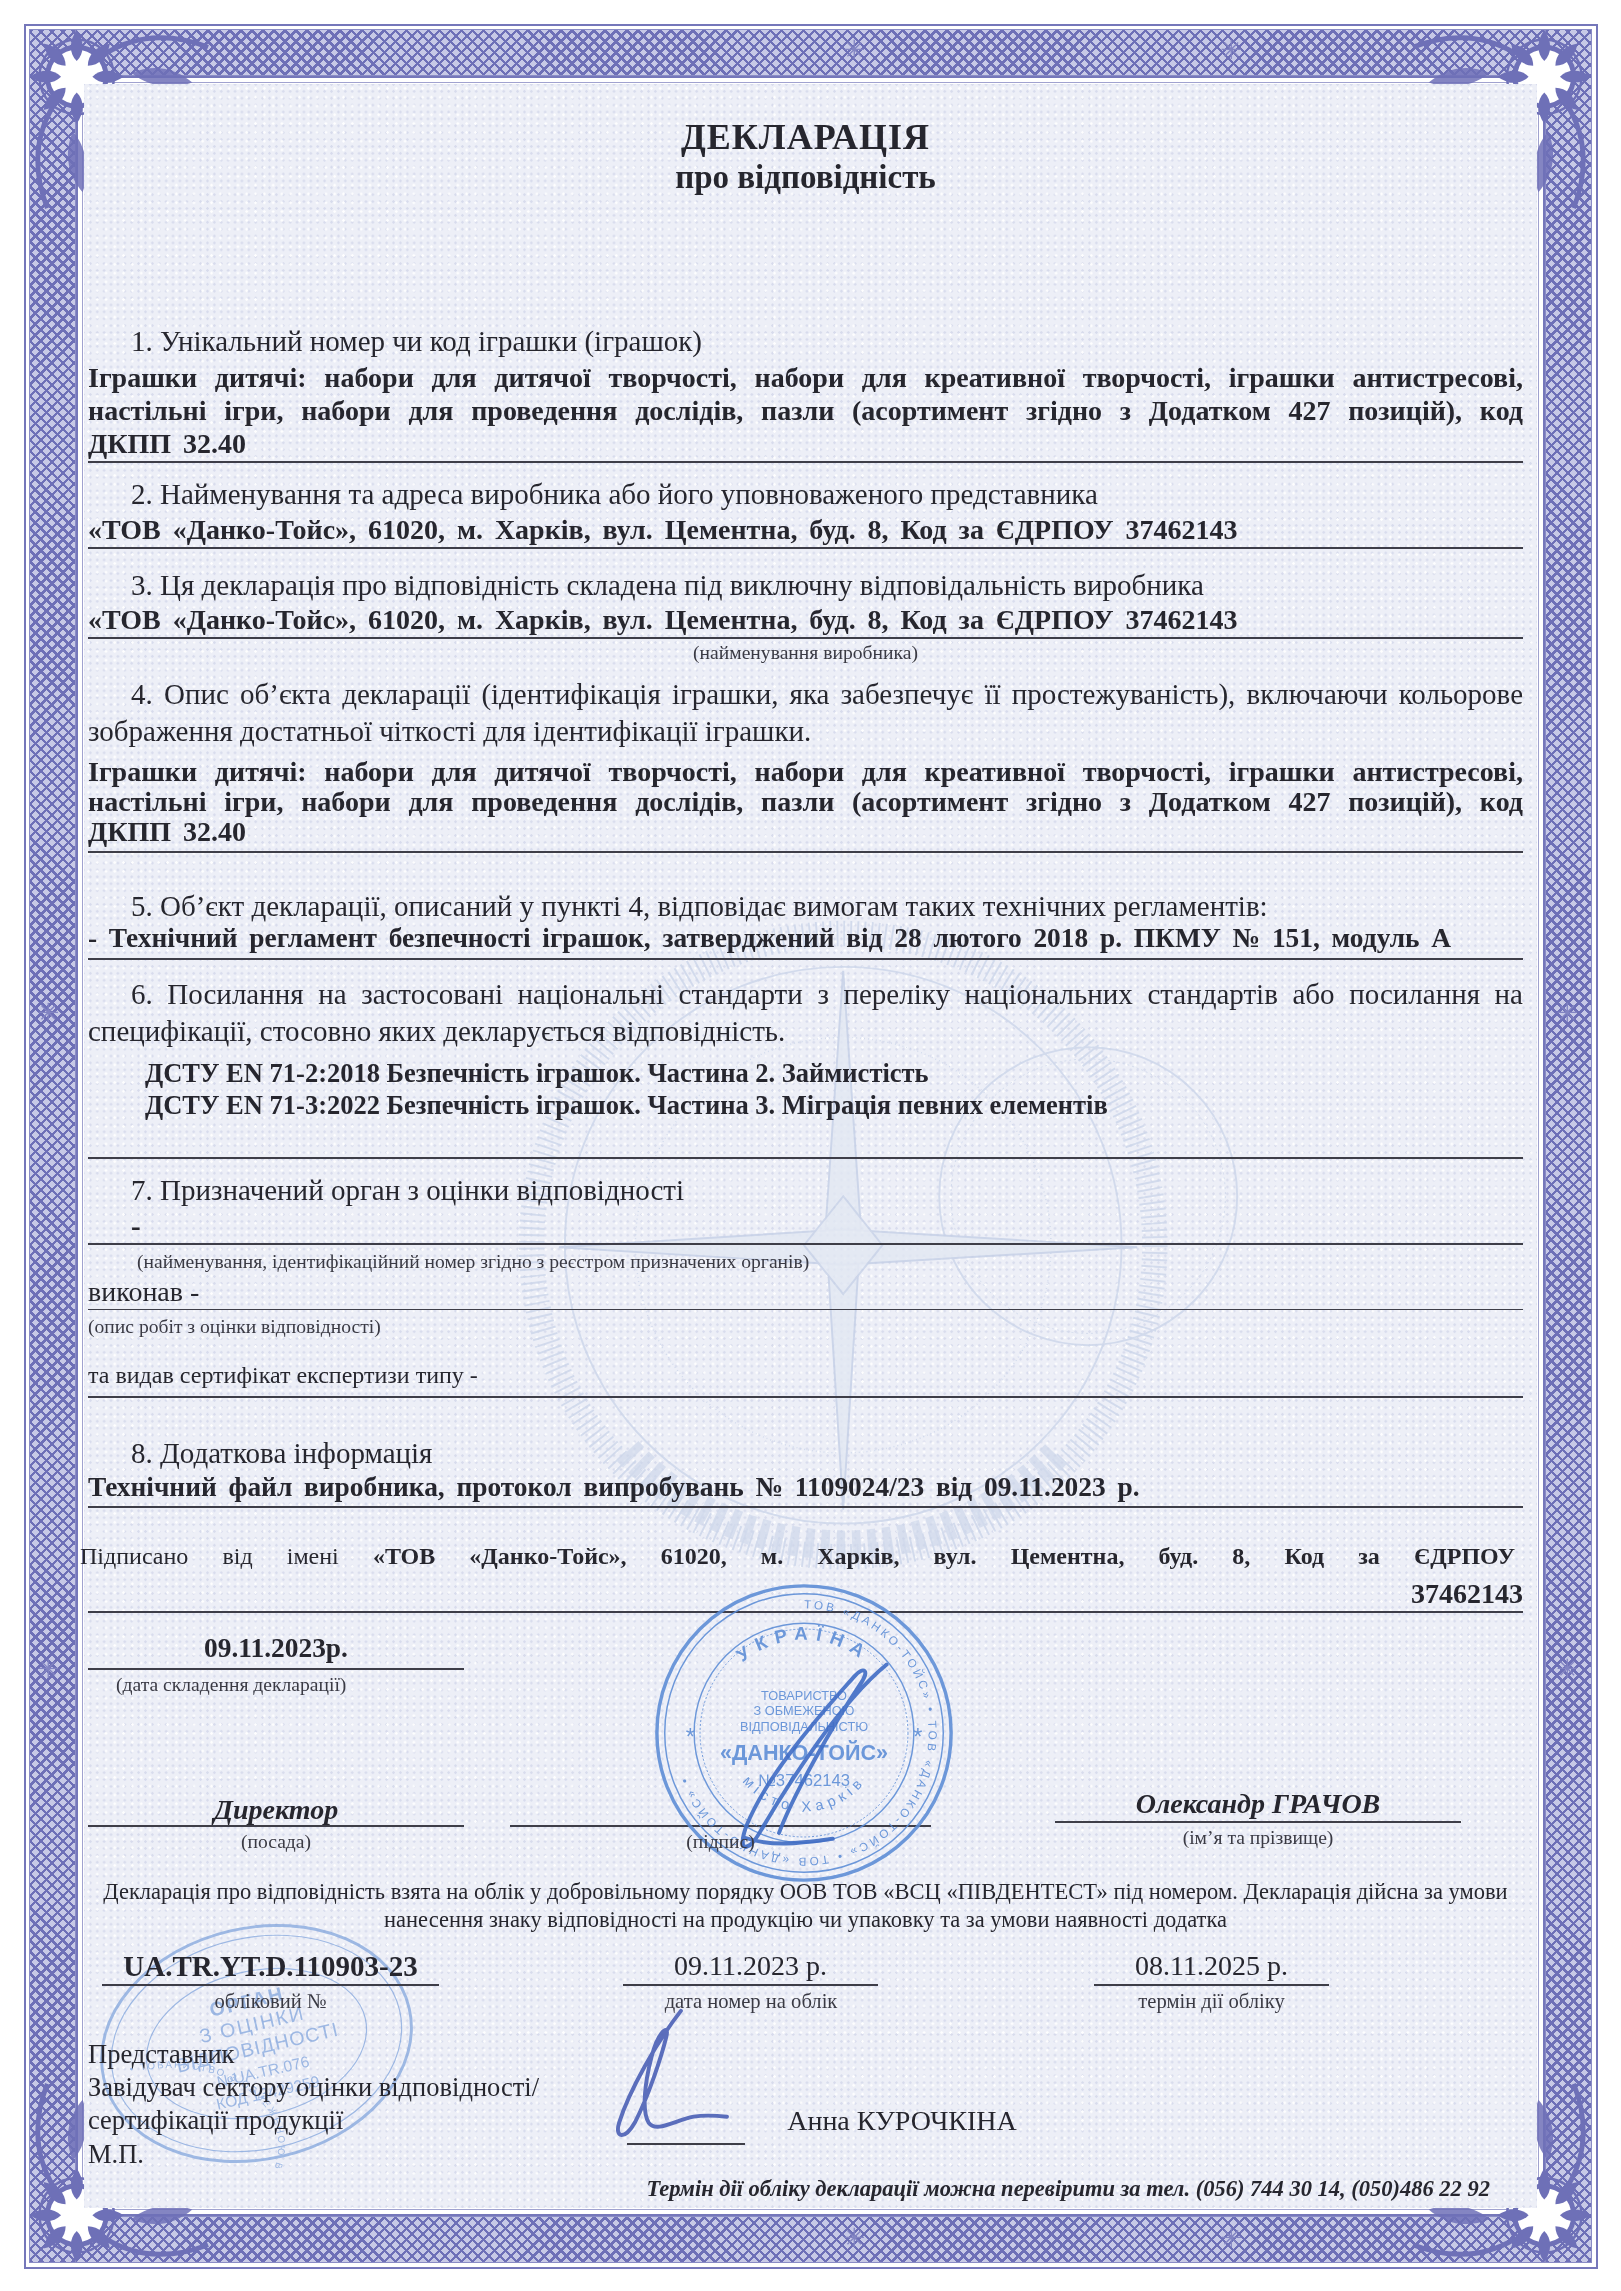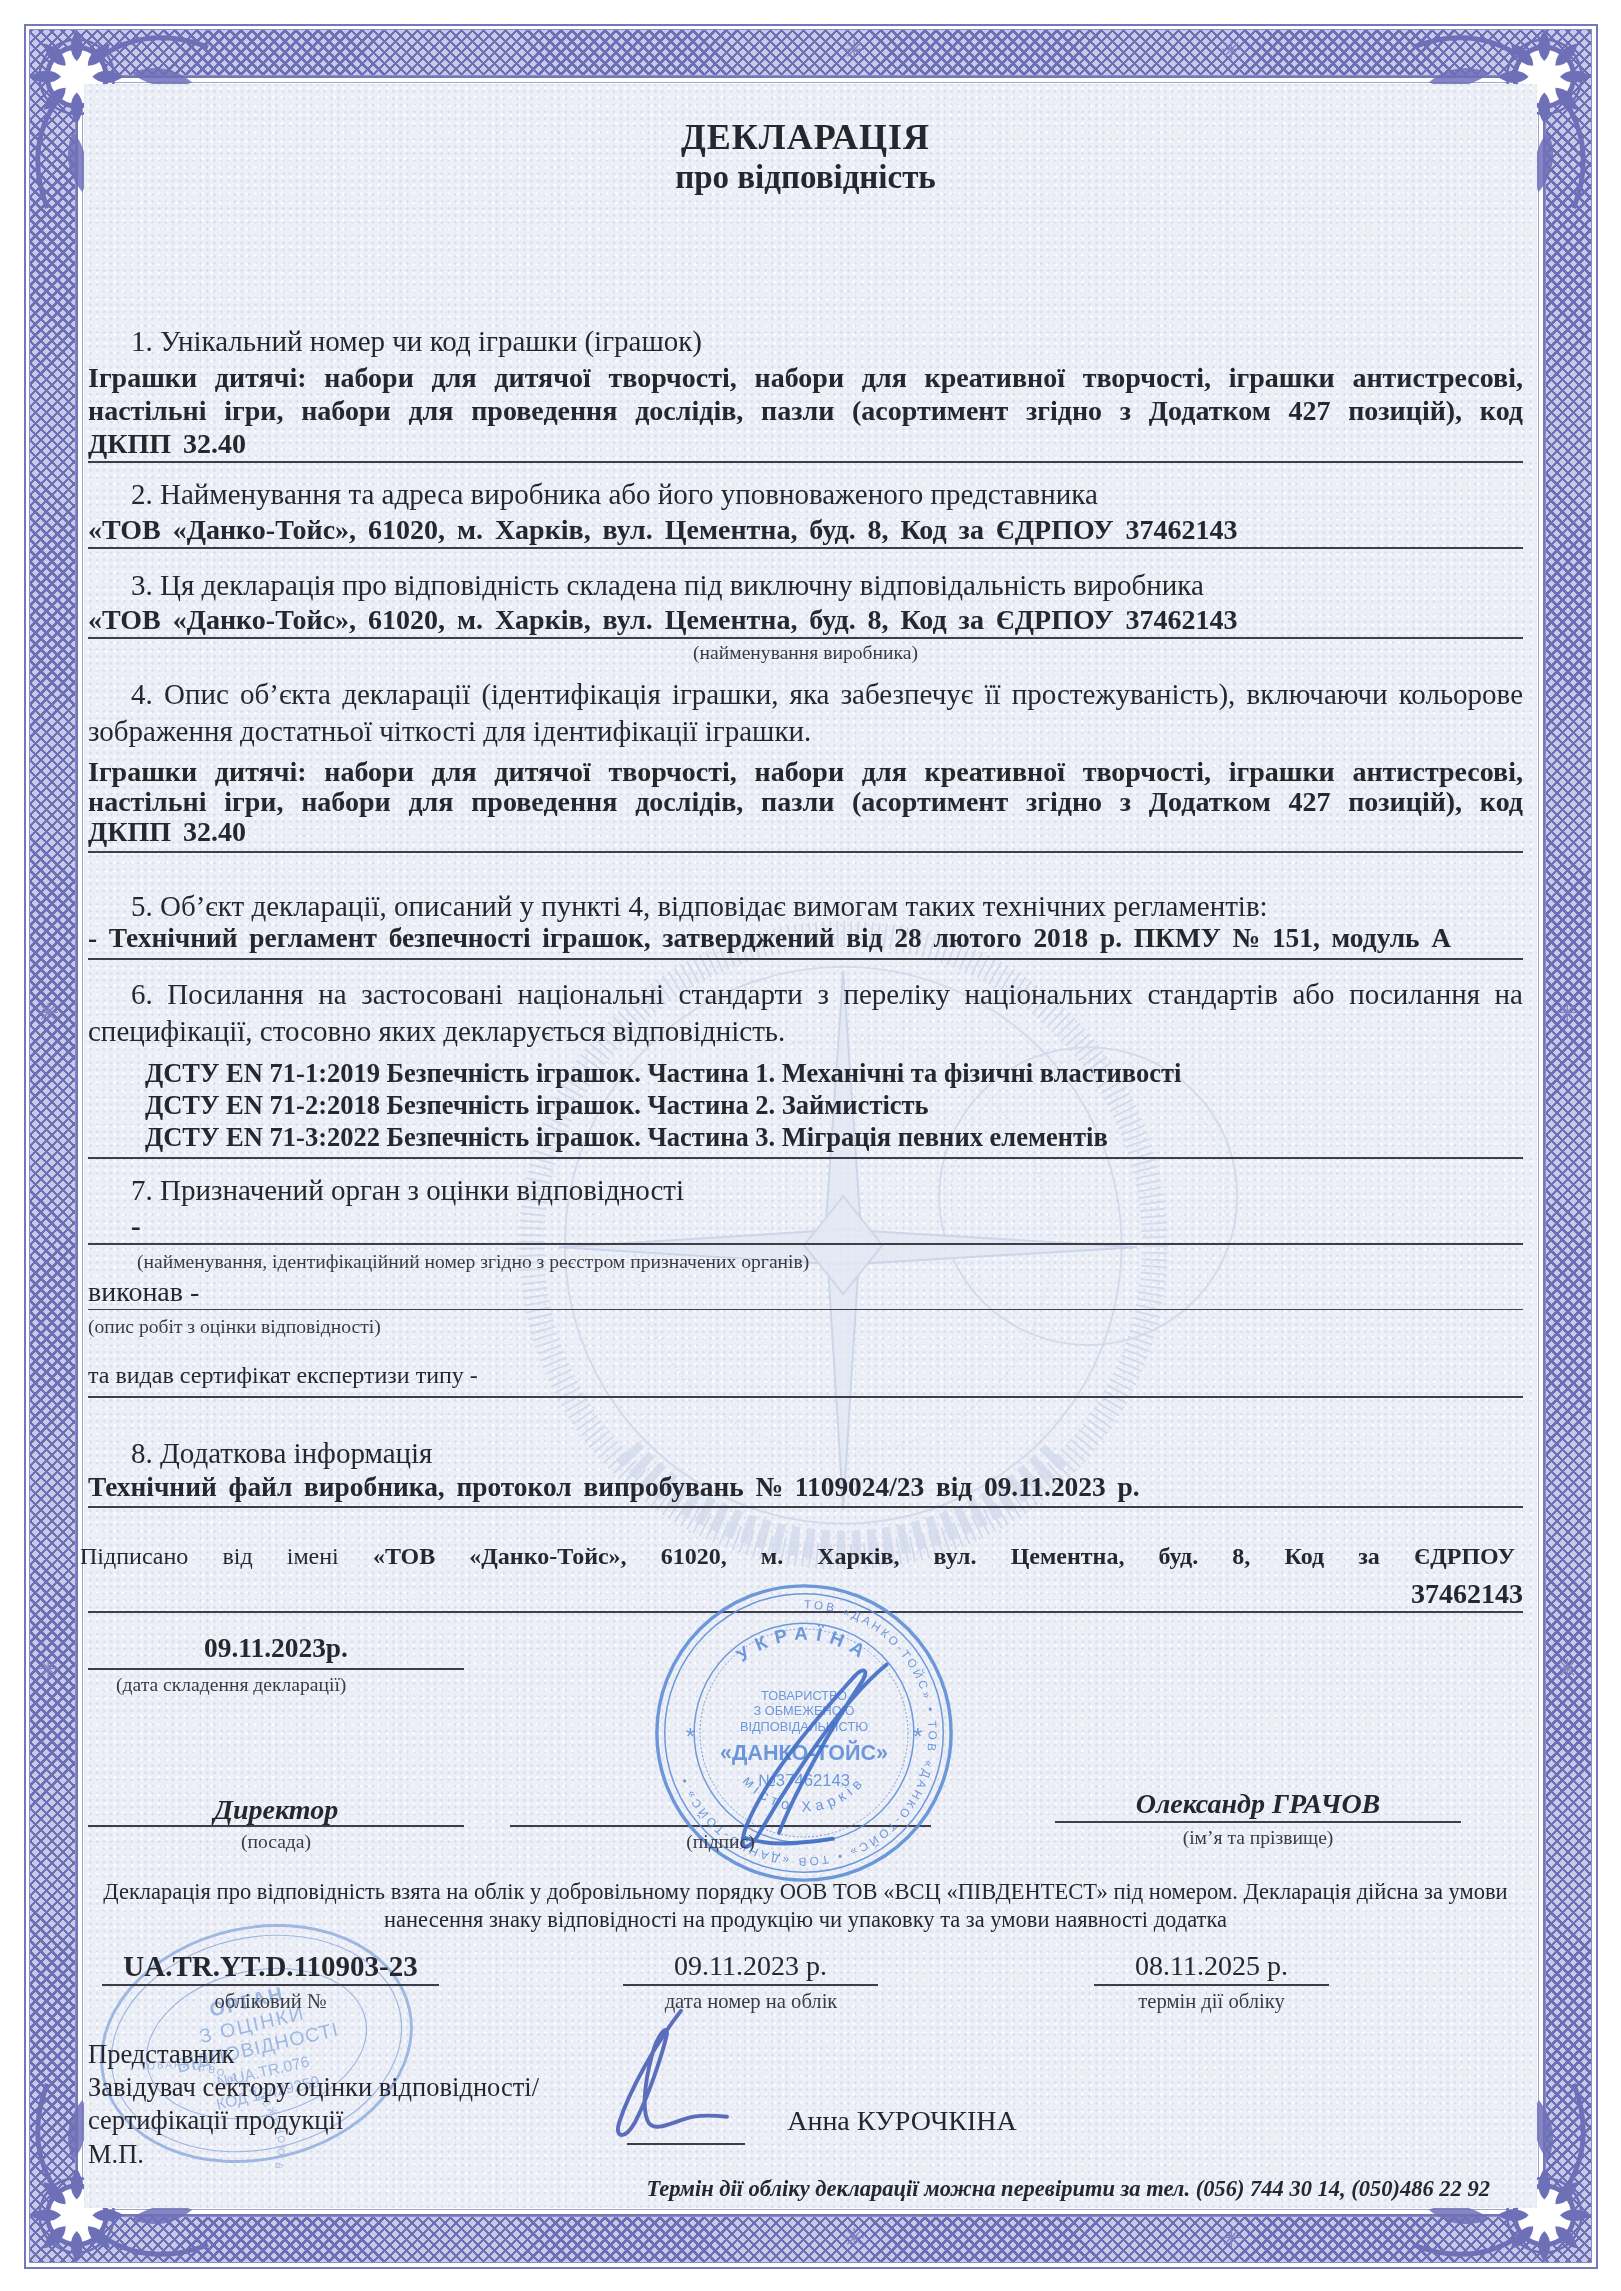--- a/index.html
+++ b/index.html
@@ -148,7 +148,6 @@
 
   <div class="abs heading" style="left:88px;top:976px;width:1435px;text-align:justify;z-index:2;">6. Посилання на застосовані національні стандарти з переліку національних стандартів або посилання на специфікації, стосовно яких декларується відповідність.</div>
   <div class="abs" style="left:88px;top:1057px;width:1435px;z-index:2;font-weight:bold;font-size:26.5px;line-height:32px;padding-left:0;">
-    <div style="padding-left:57px;">ДСТУ EN 71-1:2019 Безпечність іграшок. Частина 1. Механічні та фізичні властивості</div>
     <div style="padding-left:57px;">ДСТУ EN 71-2:2018 Безпечність іграшок. Частина 2. Займистість</div>
     <div style="padding-left:57px;">ДСТУ EN 71-3:2022 Безпечність іграшок. Частина 3. Міграція певних елементів</div>
   </div>

